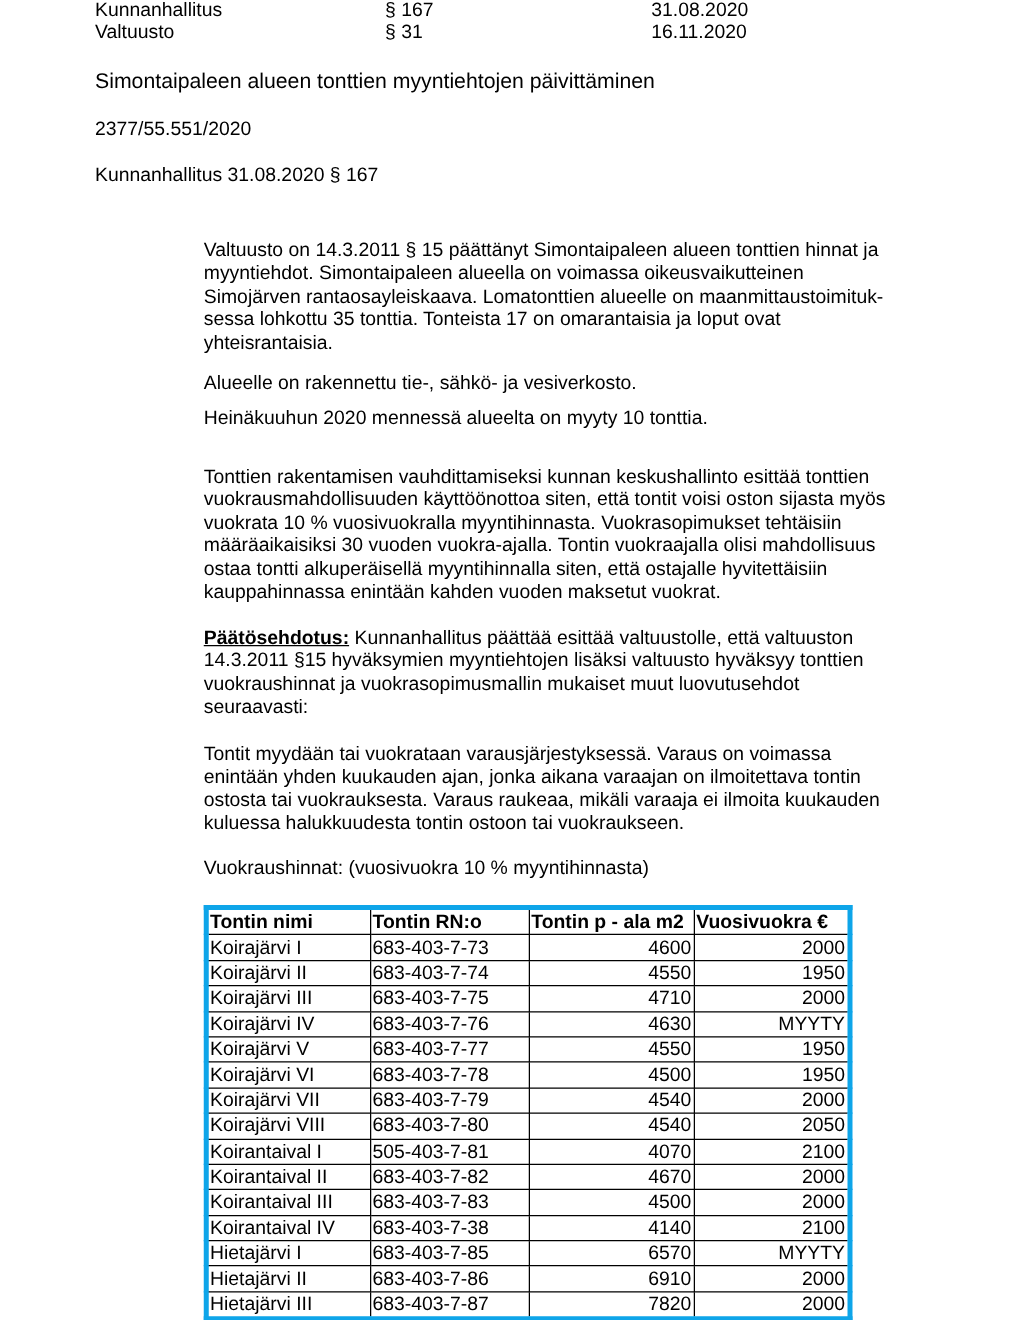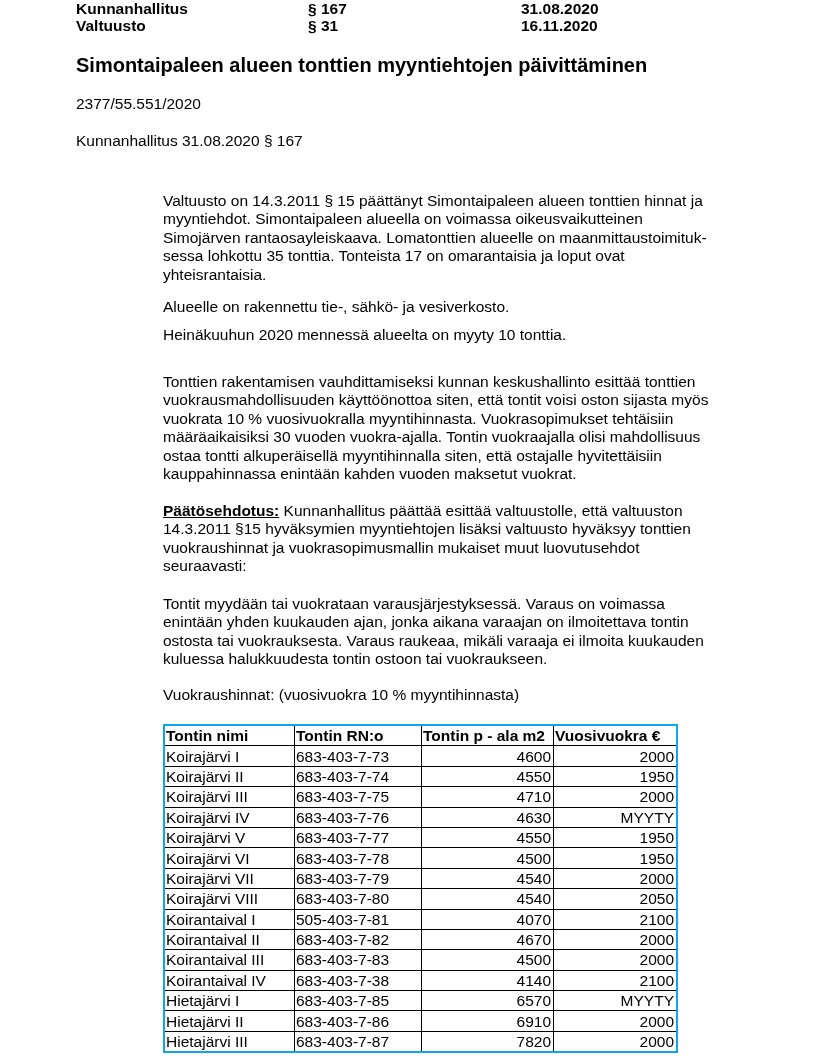--- a/index.html
+++ b/index.html
@@ -9,7 +9,7 @@
   }
   .abs { position: absolute; }
   .hdr-row { position: absolute; left: 76px; width: 540px; height: 18px; line-height: 18px; }
-  .hdr-row span { position: absolute; top: 0; font-weight: bold; }
+  .hdr-row span { position: absolute; top: 0; }
   .hdr-body { left: 0; }
   .hdr-para { left: 232px; }
   .hdr-date { left: 445px; text-align: right; }

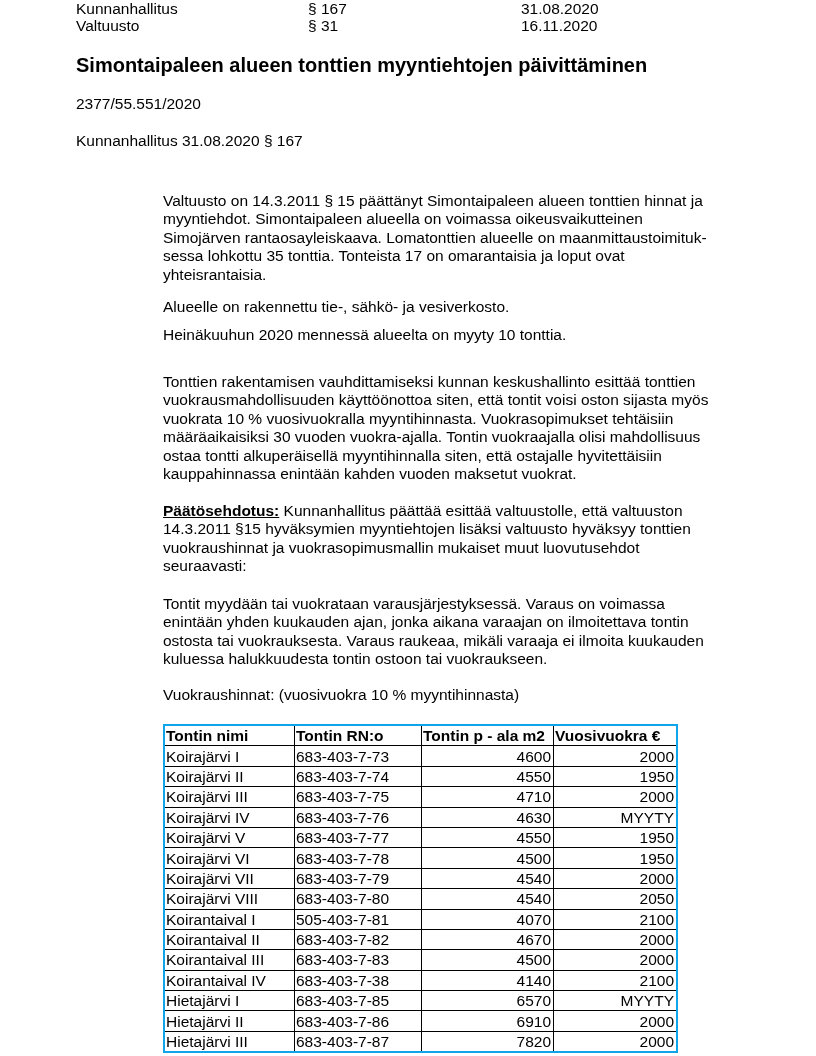--- a/index.html
+++ b/index.html
@@ -13,7 +13,7 @@
   .hdr-body { left: 0; }
   .hdr-para { left: 232px; }
   .hdr-date { left: 445px; text-align: right; }
-  .title { left: 76px; top: 54px; font-weight: bold; font-size: 20px; line-height: 22px; }
+  .title { left: 76px; top: 54px; font-weight: normal; font-size: 17px; line-height: 22px; }
   .diary { left: 76px; top: 94px; line-height: 20px; }
   .meeting { left: 76px; top: 131px; line-height: 20px; }
   .body { position: absolute; left: 163px; width: 580px; line-height: 18.4px; }

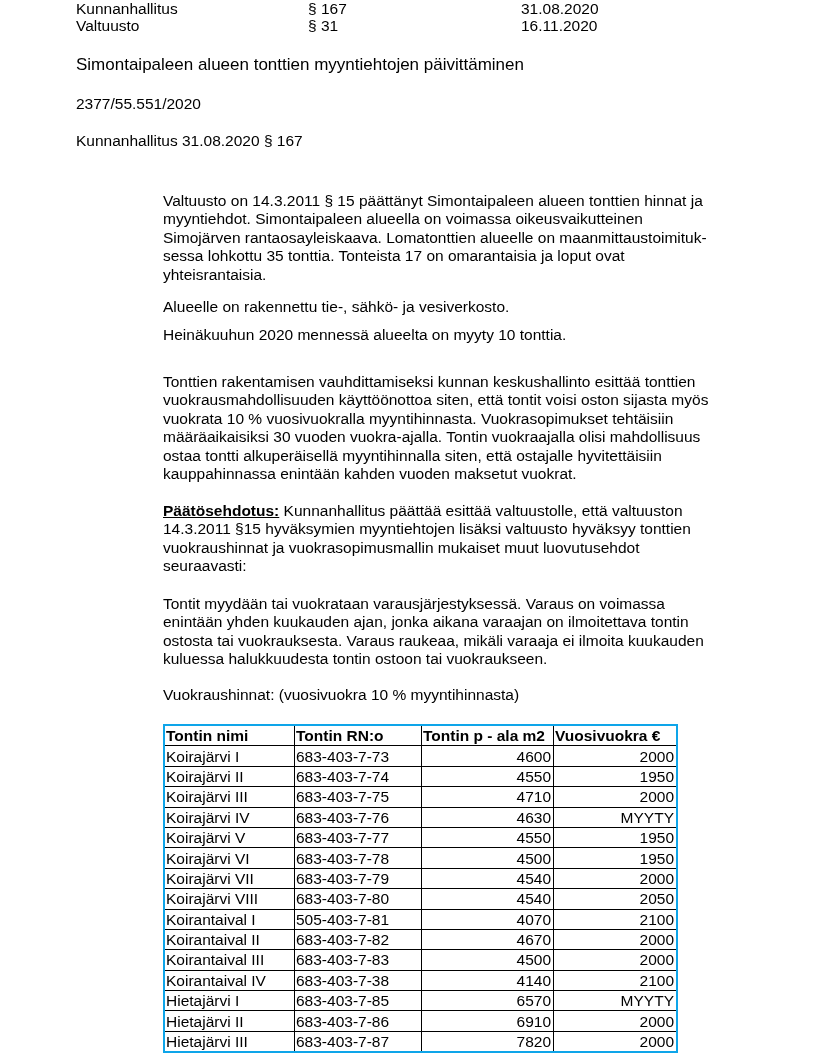--- a/index.html
+++ b/index.html
@@ -26,7 +26,7 @@
     border: 1px solid #000; padding: 0 2px 0 1px; height: 19.4px; line-height: 19px;
     white-space: nowrap;
   }
-  table.plots { border: 2px solid #0ea5e9; }
+  table.plots { border: 4px solid #0ea5e9; }
   table.plots th { font-weight: bold; text-align: left; }
   table.plots td.num { text-align: right; }
   .c1 { width: 126px; } .c2 { width: 123px; } .c3 { width: 128px; } .c4 { width: 119px; }

